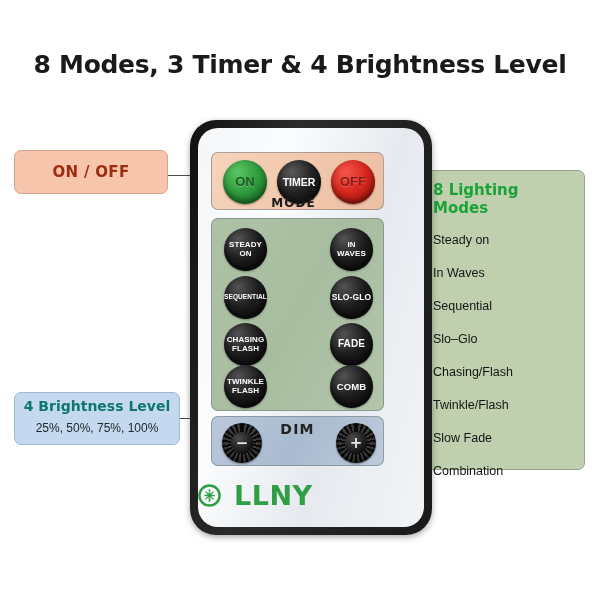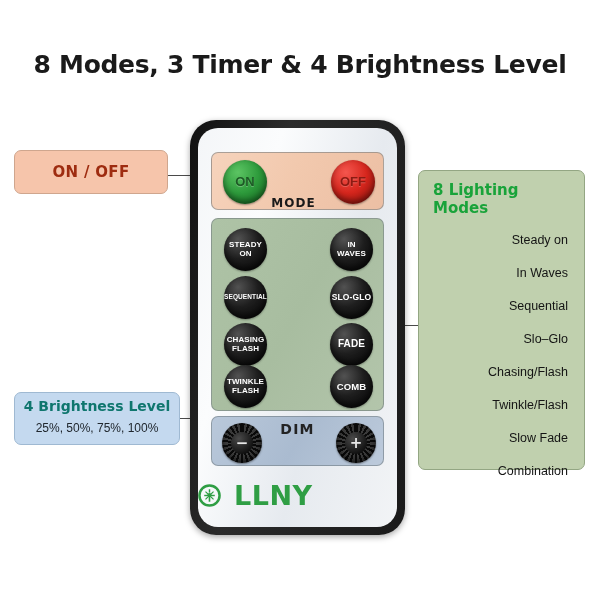--- a/index.html
+++ b/index.html
@@ -48,6 +48,7 @@
     border-radius: 26px;
     z-index: 3;
     box-shadow: 0 2px 6px rgba(0,0,0,0.35);
+    padding-left: 27px;
   }
   #remote-inner {
     position: absolute;

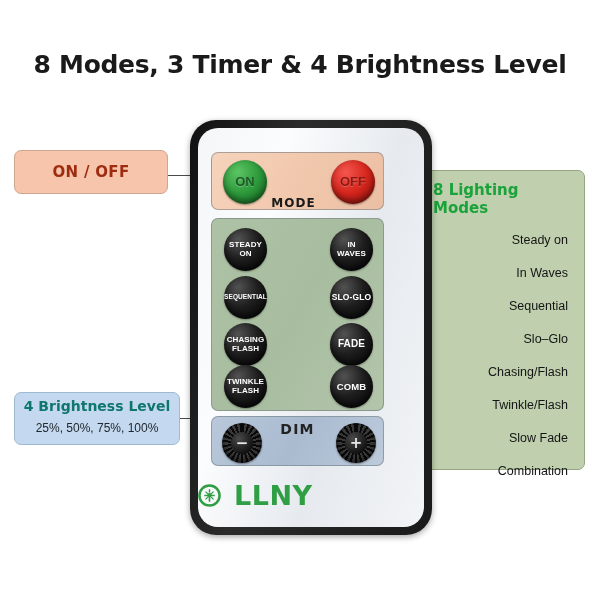--- a/index.html
+++ b/index.html
@@ -306,6 +306,7 @@
 
     <div class="panel" id="panel-power">
       <div class="btn-round btn-on">ON</div>
+      <div class="btn-round btn-timer">TIMER</div>
       <div class="btn-round btn-off">OFF</div>
       <div class="mode-label">MODE</div>
     </div>

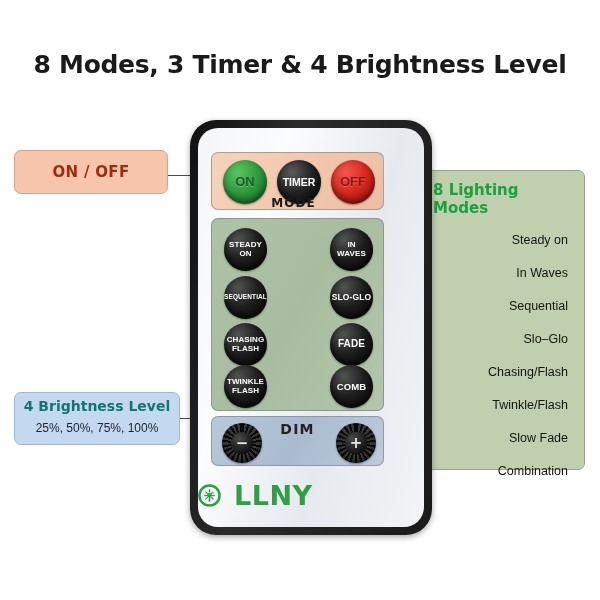--- a/index.html
+++ b/index.html
@@ -289,7 +289,6 @@
     color: #141414;
     margin-bottom: 19px;
     font-family: "Liberation Sans", sans-serif;
-    text-align: right;
   }
 </style>
 </head>

